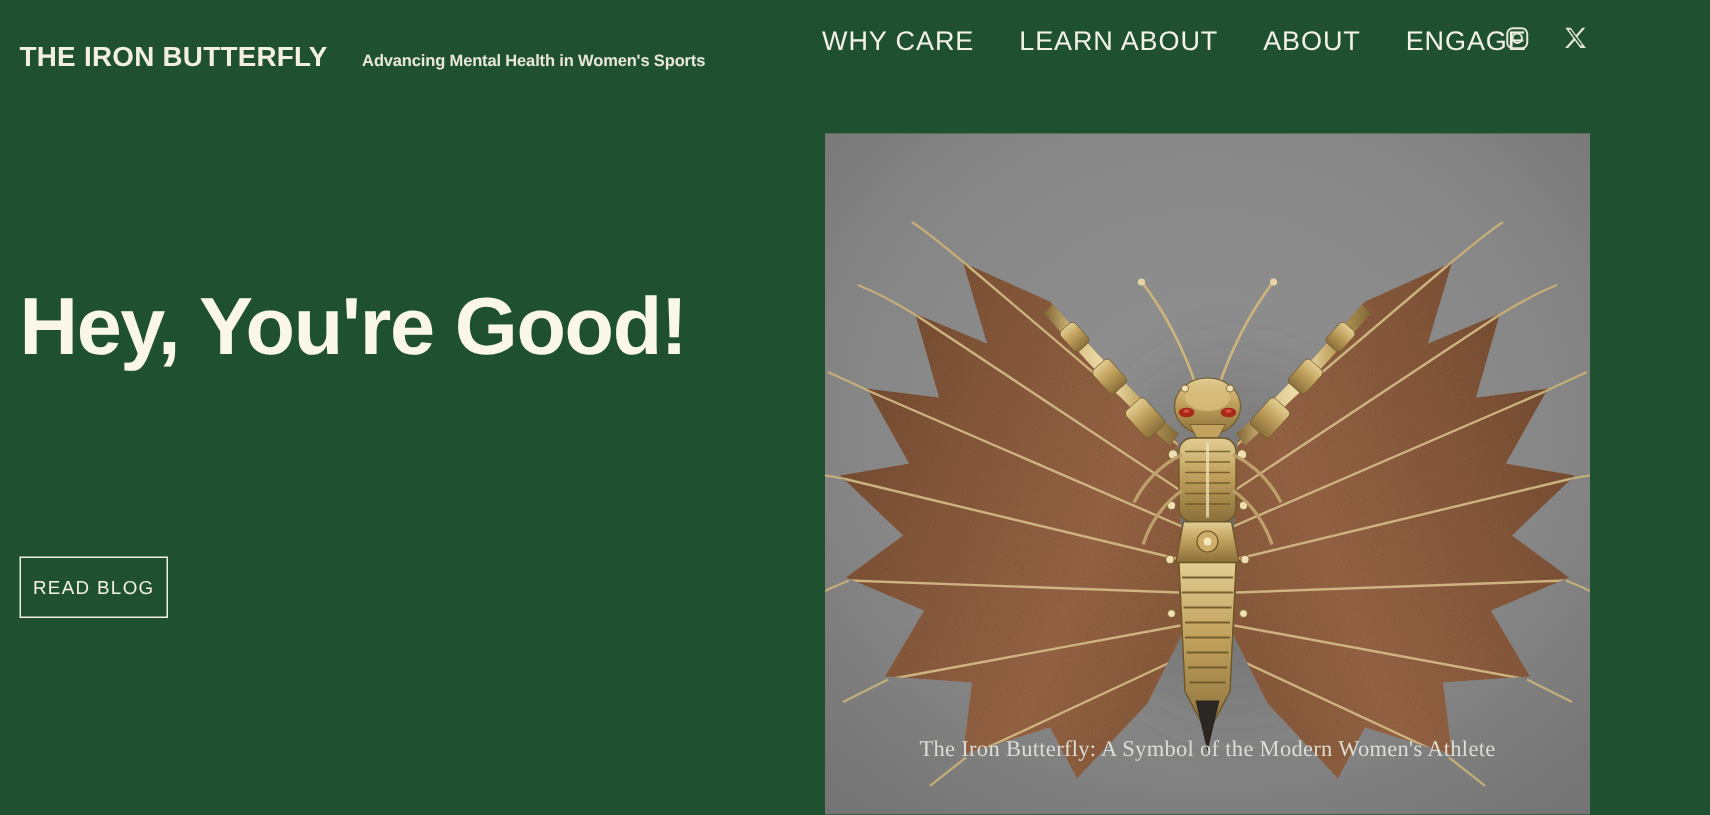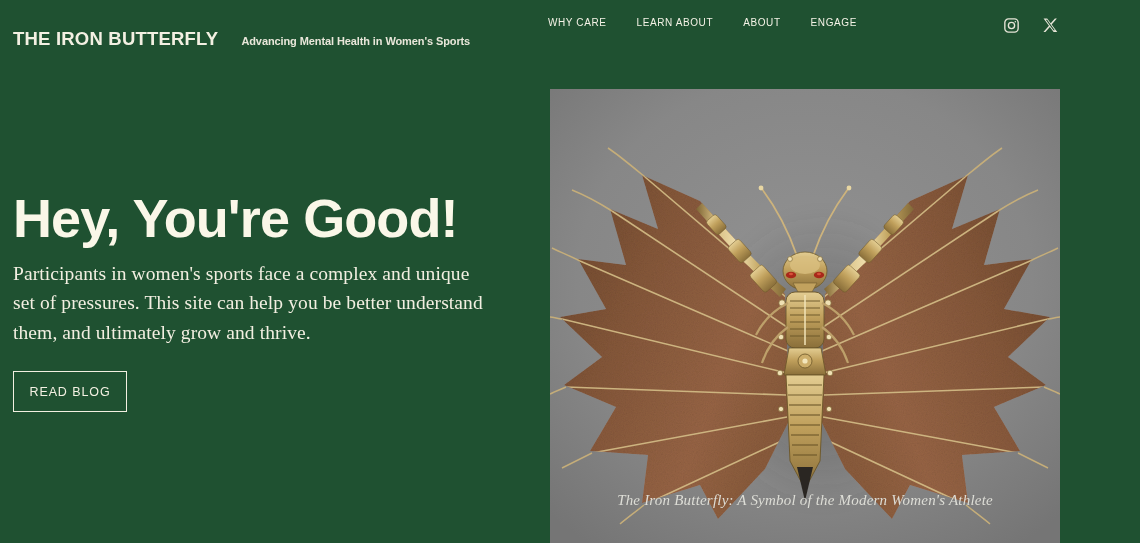--- a/index.html
+++ b/index.html
@@ -63,7 +63,7 @@
 
   .nav-link {
     font-family: "Liberation Sans", sans-serif;
-    font-size: 10px;
+    font-size: 18px;
     letter-spacing: 0.6px;
     color: #f4f2e6;
     text-decoration: none;

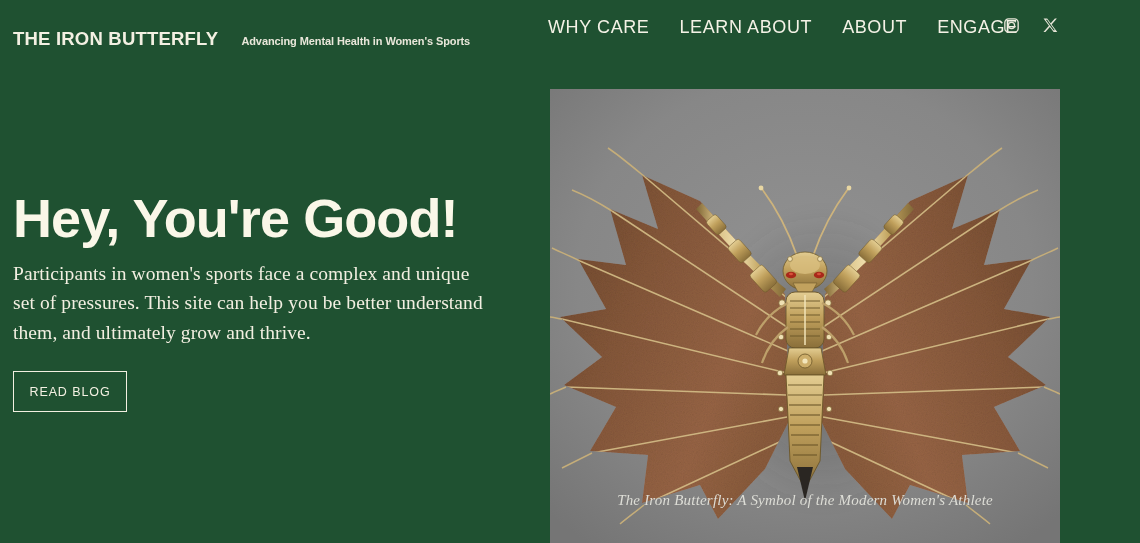--- a/index.html
+++ b/index.html
@@ -202,7 +202,6 @@
 
 <section class="hero-left">
   <h1 class="hero-heading">Hey, You're Good!</h1>
-  <p class="hero-paragraph">Participants in women's sports face a complex and unique set of pressures. This site can help you be better understand them, and ultimately grow and thrive.</p>
 </section>
 
 <button class="cta-button">READ BLOG</button>

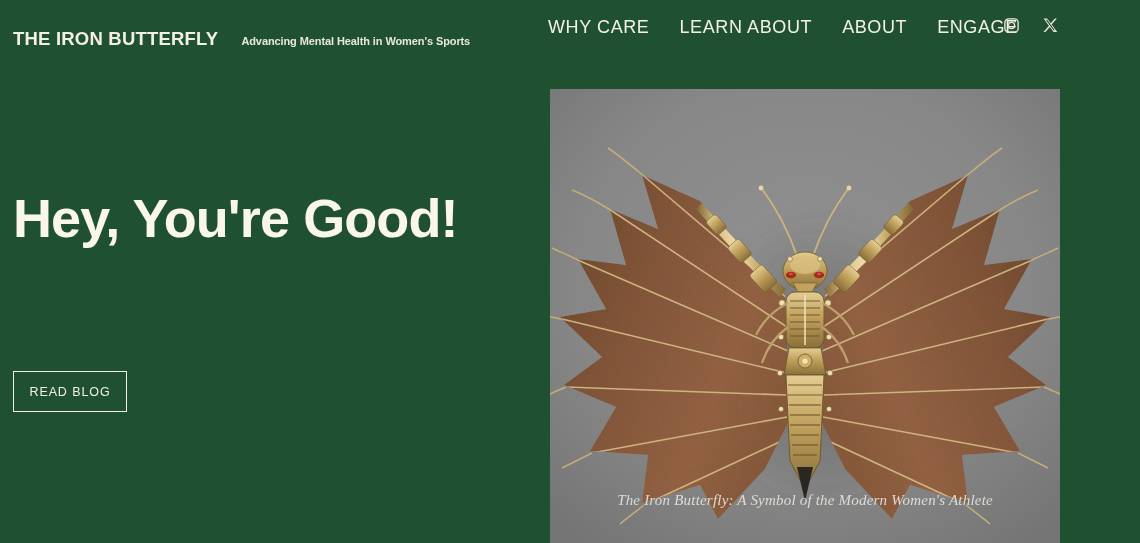--- a/index.html
+++ b/index.html
@@ -122,7 +122,7 @@
     position: absolute;
     left: 13px;
     top: 371px;
-    width: 114px;
+    width: 99px;
     height: 41px;
     border: 1.5px solid #f2efe1;
     background: transparent;

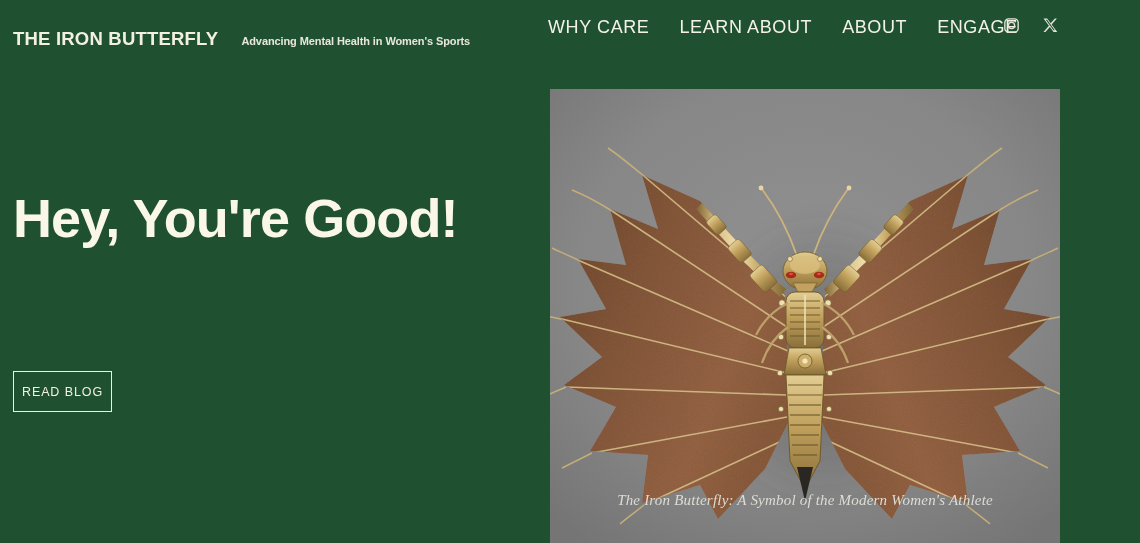--- a/index.html
+++ b/index.html
@@ -145,7 +145,6 @@
     height: 454px;
     background: #878787;
     overflow: hidden;
-    font-style: italic;
   }
 
   .butterfly-figure {

